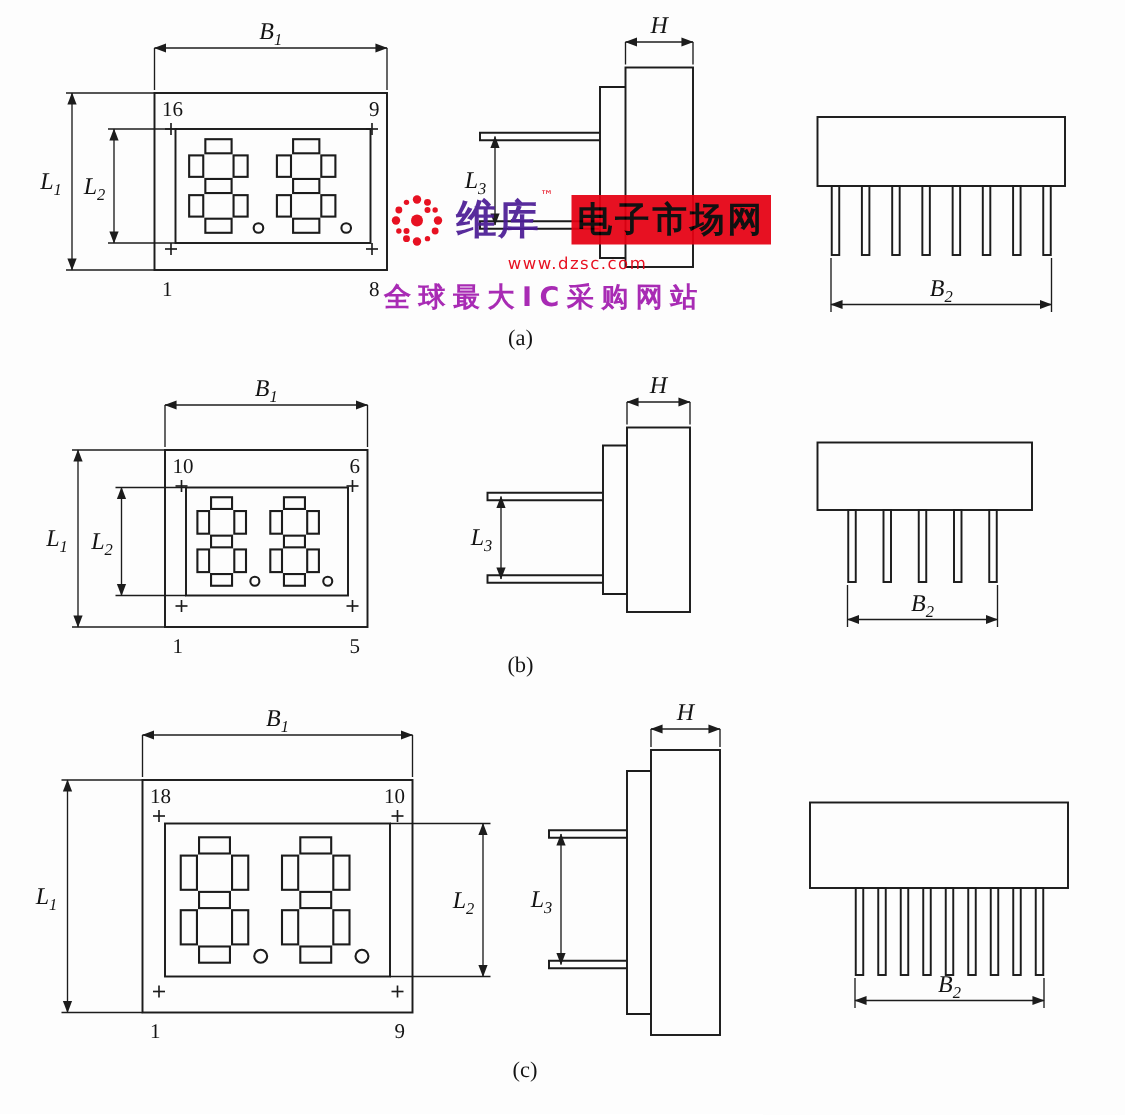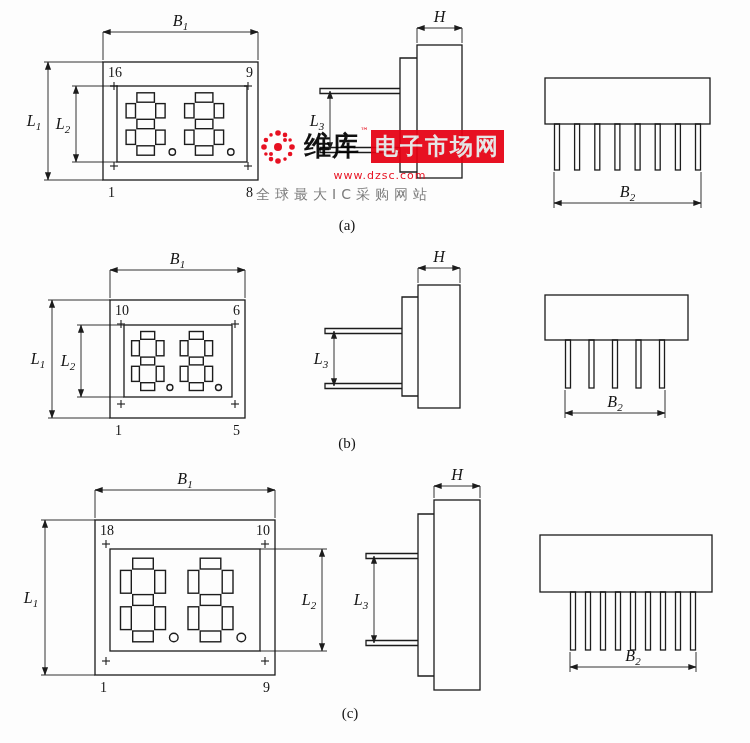--- a/index.html
+++ b/index.html
@@ -19,7 +19,7 @@
              font-family:"DejaVu Sans",sans-serif;pointer-events:none;}
   .wm-row1{display:flex;align-items:center;}
   .wm-logo{margin-right:4px;flex:0 0 auto;}
-  .wm-brand{font-weight:bold;font-size:27px;color:#000000;letter-spacing:1px;}
+  .wm-brand{font-weight:bold;font-size:27px;color:#4c1d95;letter-spacing:1px;}
   .wm-tm{font-size:9px;color:#e60012;align-self:flex-start;margin:2px 2px 0 0;}
   .wm-box{background:#e60012;color:#e5e5e5;font-weight:bold;font-size:23px;
           padding:1px 4px;letter-spacing:2px;}

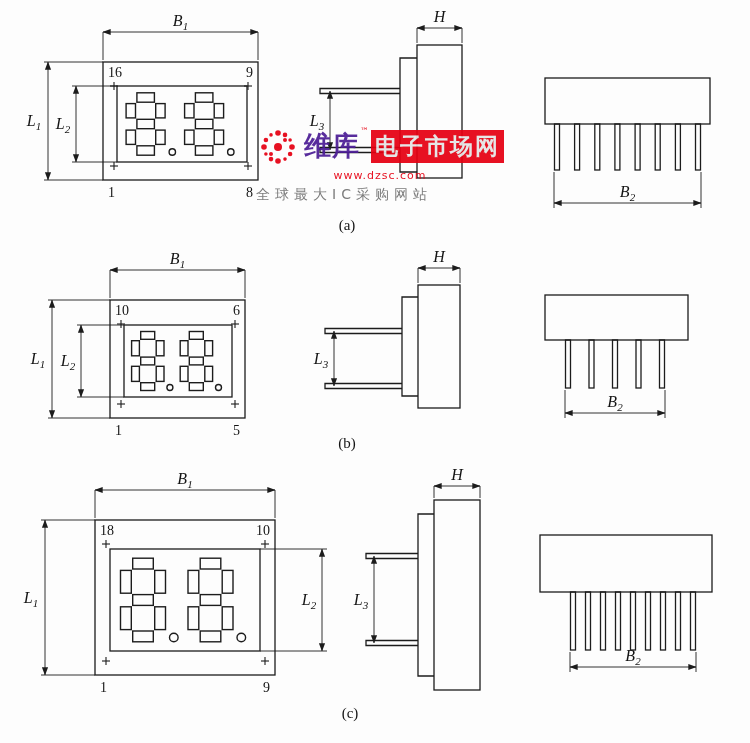--- a/index.html
+++ b/index.html
@@ -21,8 +21,8 @@
   .wm-logo{margin-right:4px;flex:0 0 auto;}
   .wm-brand{font-weight:bold;font-size:27px;color:#4c1d95;letter-spacing:1px;}
   .wm-tm{font-size:9px;color:#e60012;align-self:flex-start;margin:2px 2px 0 0;}
-  .wm-box{background:#e60012;color:#e5e5e5;font-weight:bold;font-size:23px;
-          padding:1px 4px;letter-spacing:2px;}
+  .wm-box{background:#e60012;color:#000000;font-weight:bold;font-size:23px;
+          padding:1px 4px;letter-spacing:2px;margin-left:10px;}
   .wm-url{color:#e60012;font-size:11px;letter-spacing:1px;text-align:center;margin-top:1px;}
   .wm-tagline{color:#737373;font-size:14px;font-weight:normal;letter-spacing:5px;margin-top:4px;white-space:nowrap;}
 </style>

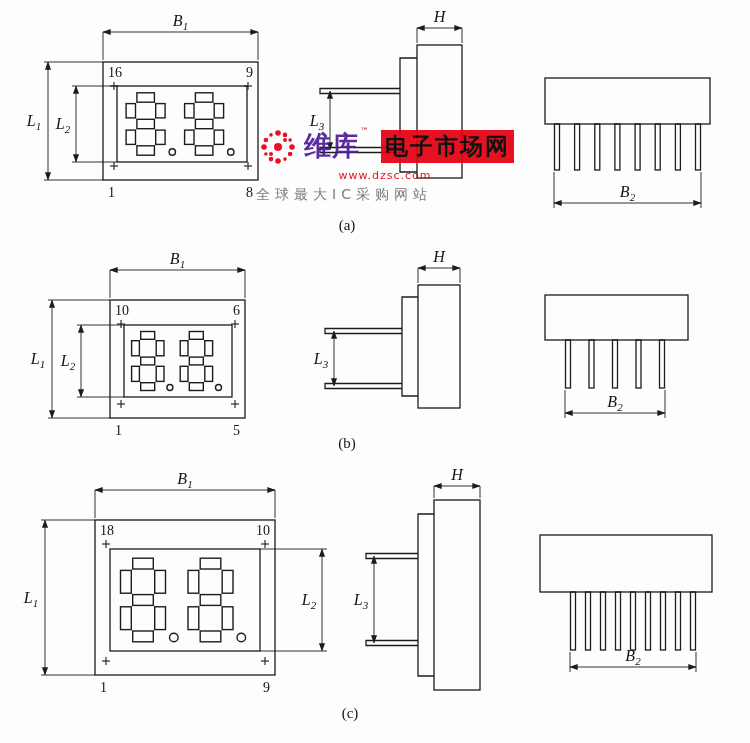--- a/index.html
+++ b/index.html
@@ -24,7 +24,7 @@
   .wm-box{background:#e60012;color:#000000;font-weight:bold;font-size:23px;
           padding:1px 4px;letter-spacing:2px;margin-left:10px;}
   .wm-url{color:#e60012;font-size:11px;letter-spacing:1px;text-align:center;margin-top:1px;}
-  .wm-tagline{color:#737373;font-size:14px;font-weight:normal;letter-spacing:5px;margin-top:4px;white-space:nowrap;}
+  .wm-tagline{color:#a21caf;font-size:18px;font-weight:bold;letter-spacing:5px;margin-top:4px;white-space:nowrap;}
 </style>
 </head>
 <body>

